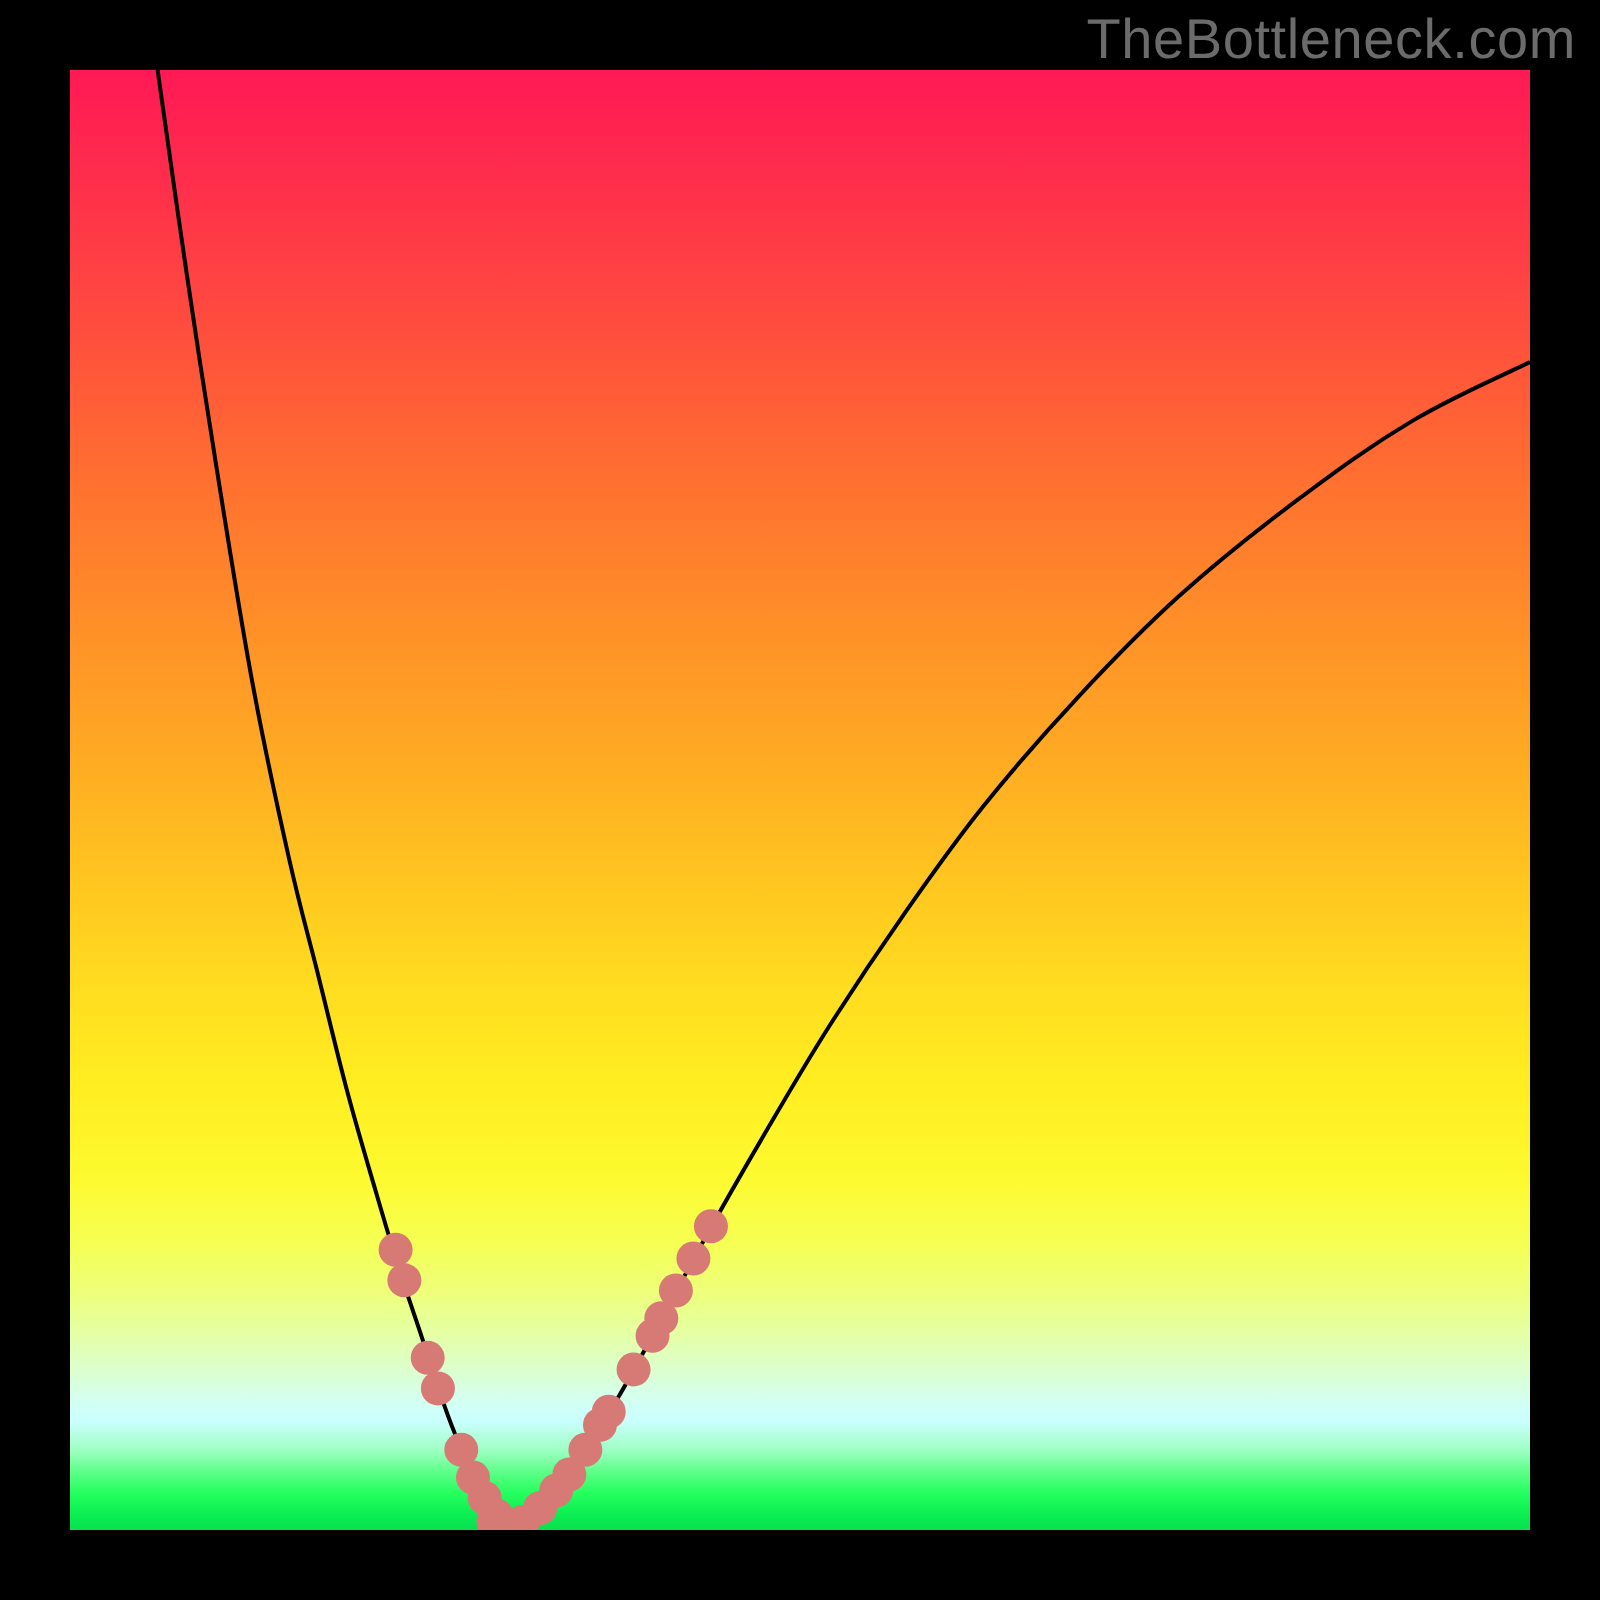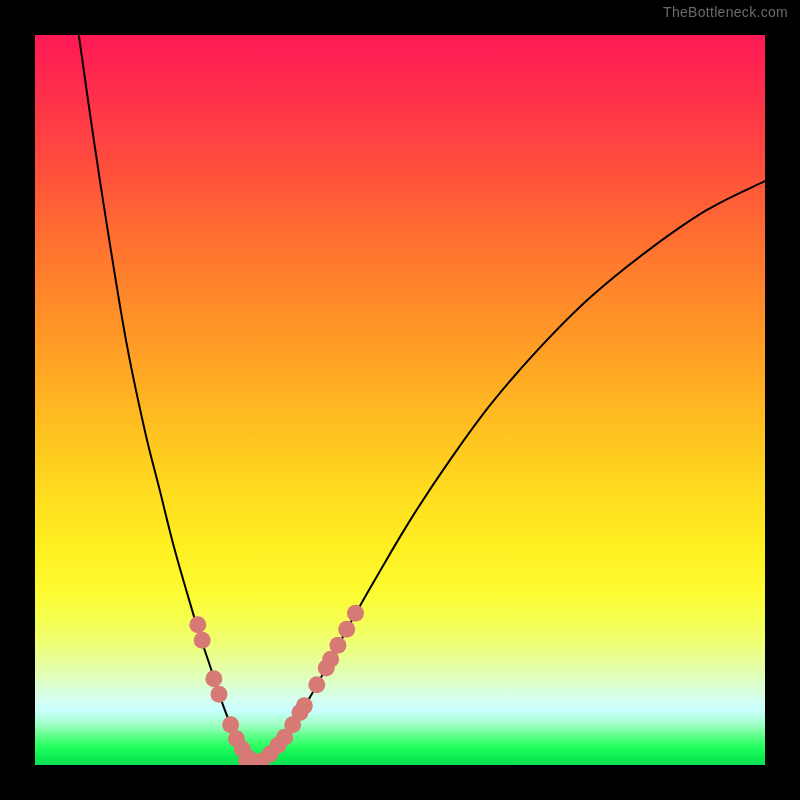--- a/index.html
+++ b/index.html
@@ -65,7 +65,7 @@
     top: 4px;
     right: 12px;
     color: #6b6b6b;
-    font-size: 14px;
+    font-size: 28px;
     letter-spacing: 0.3px;
   }
 </style>

